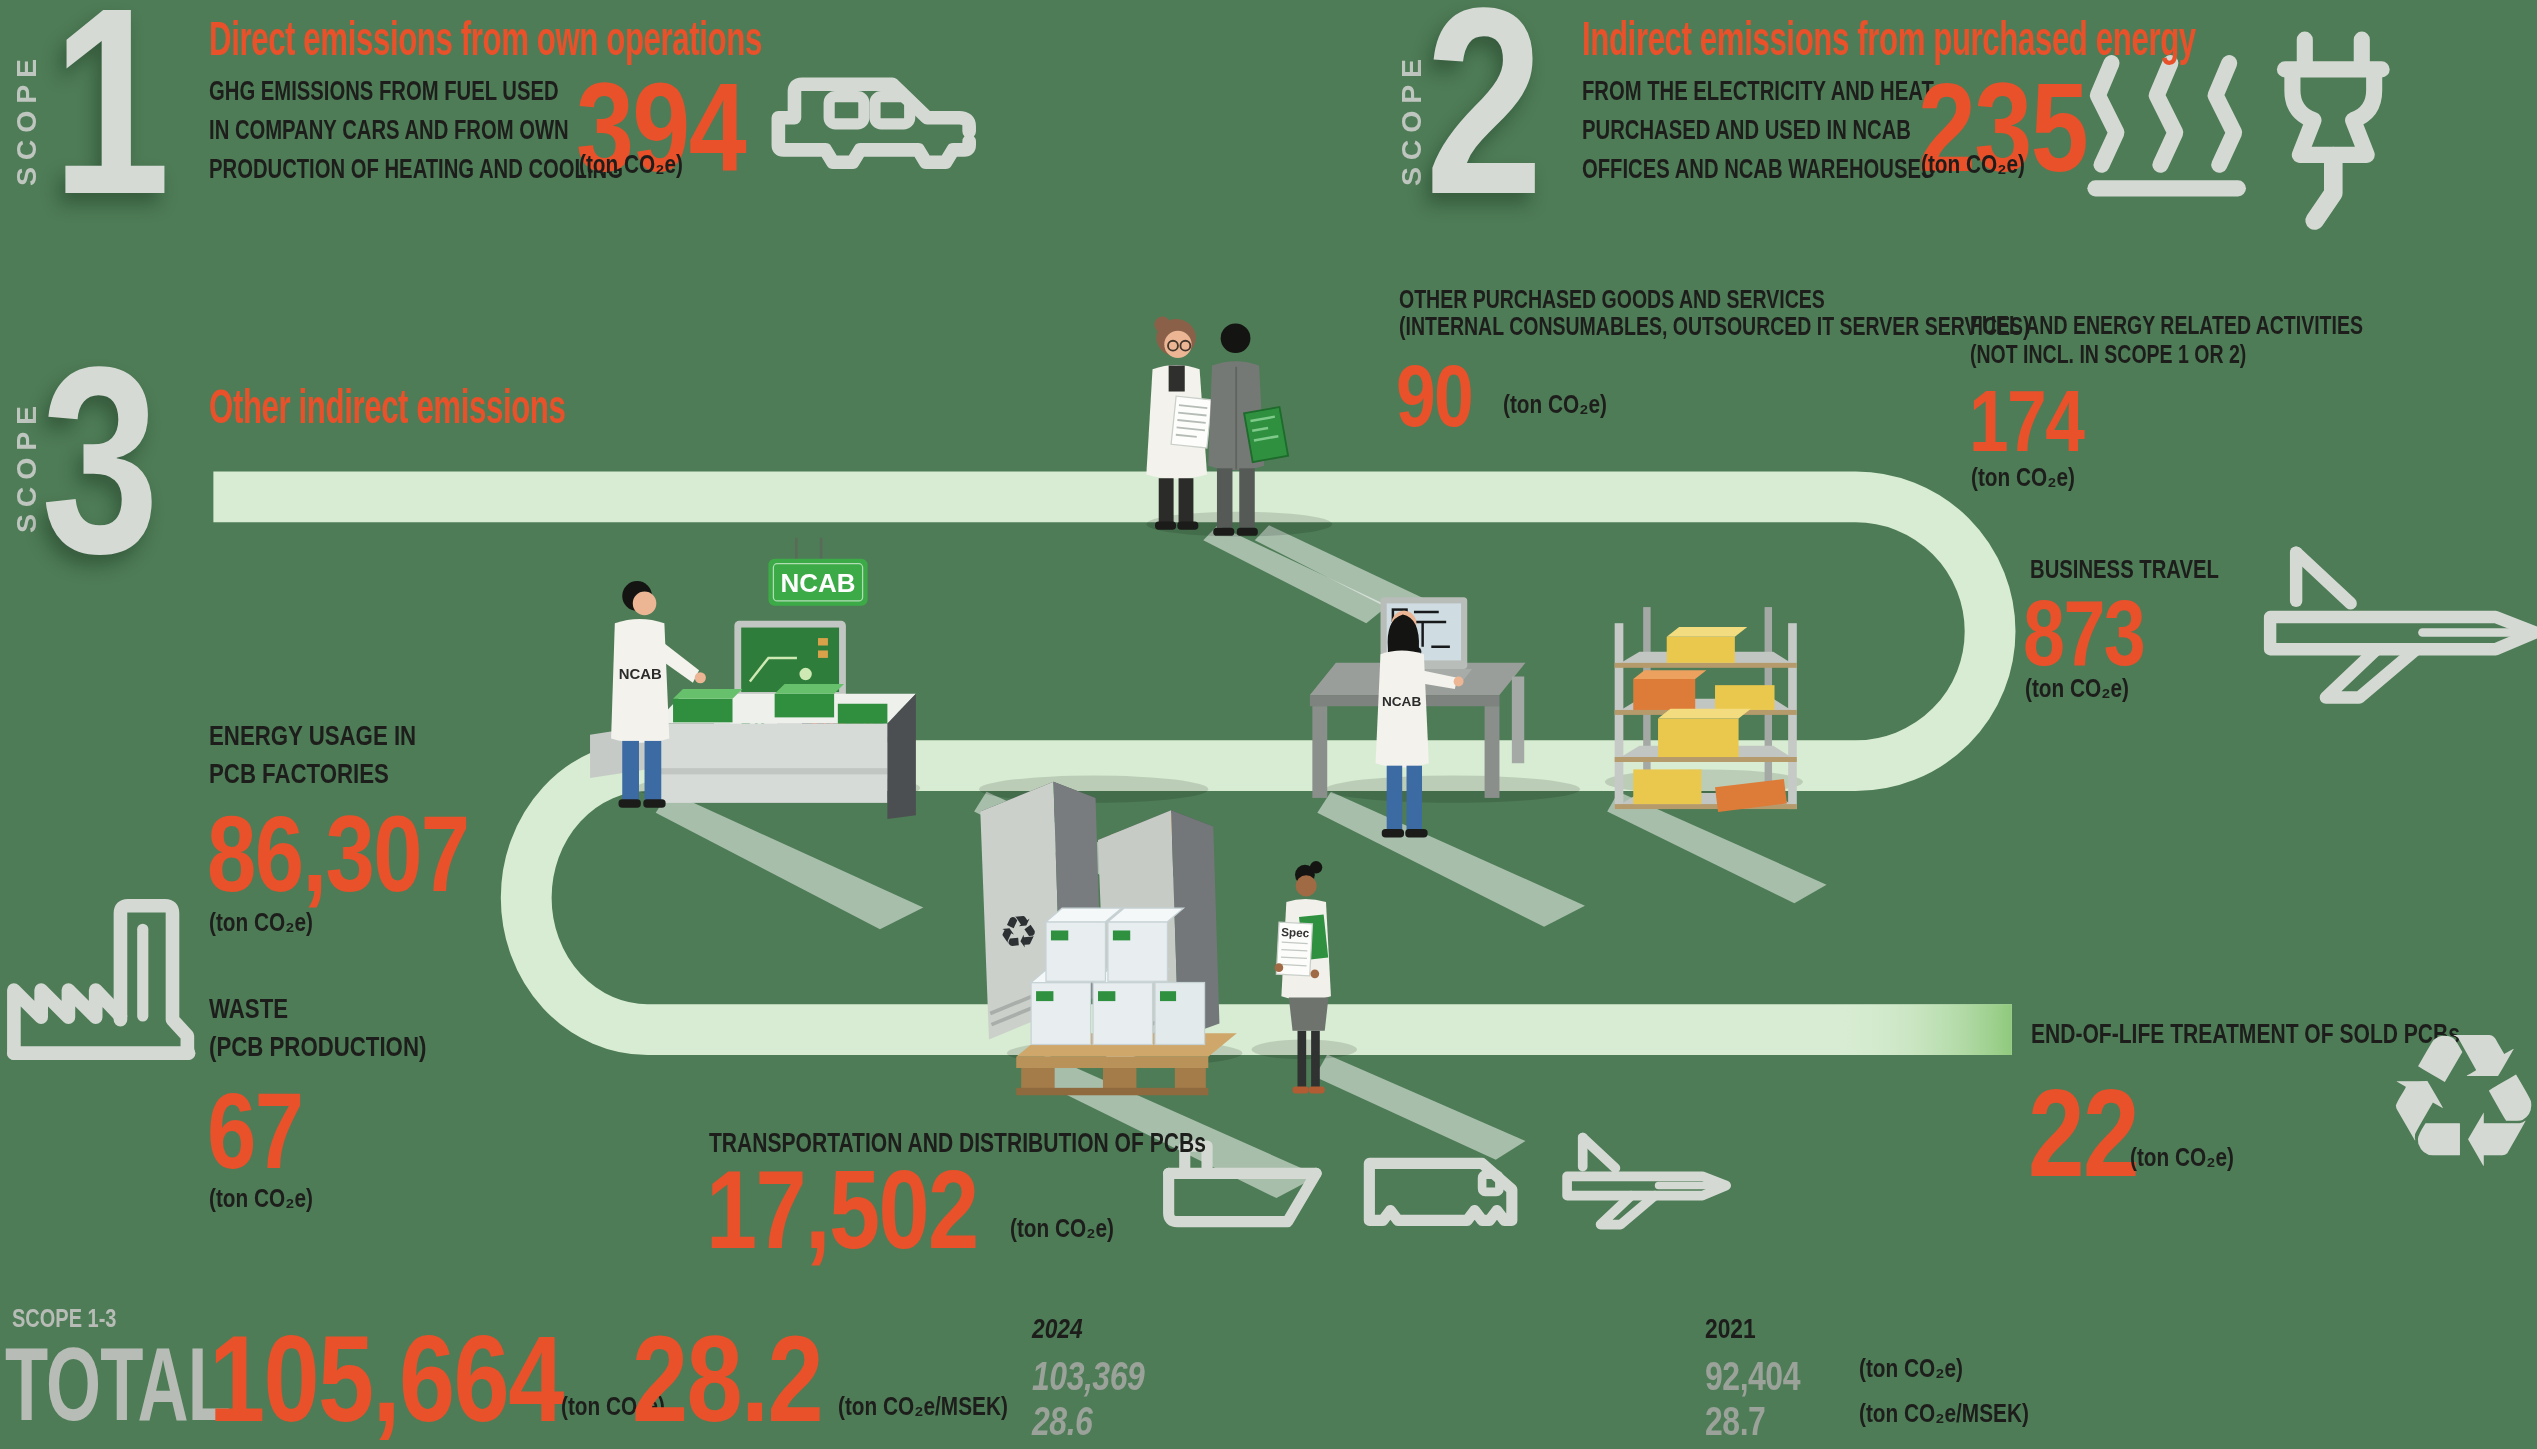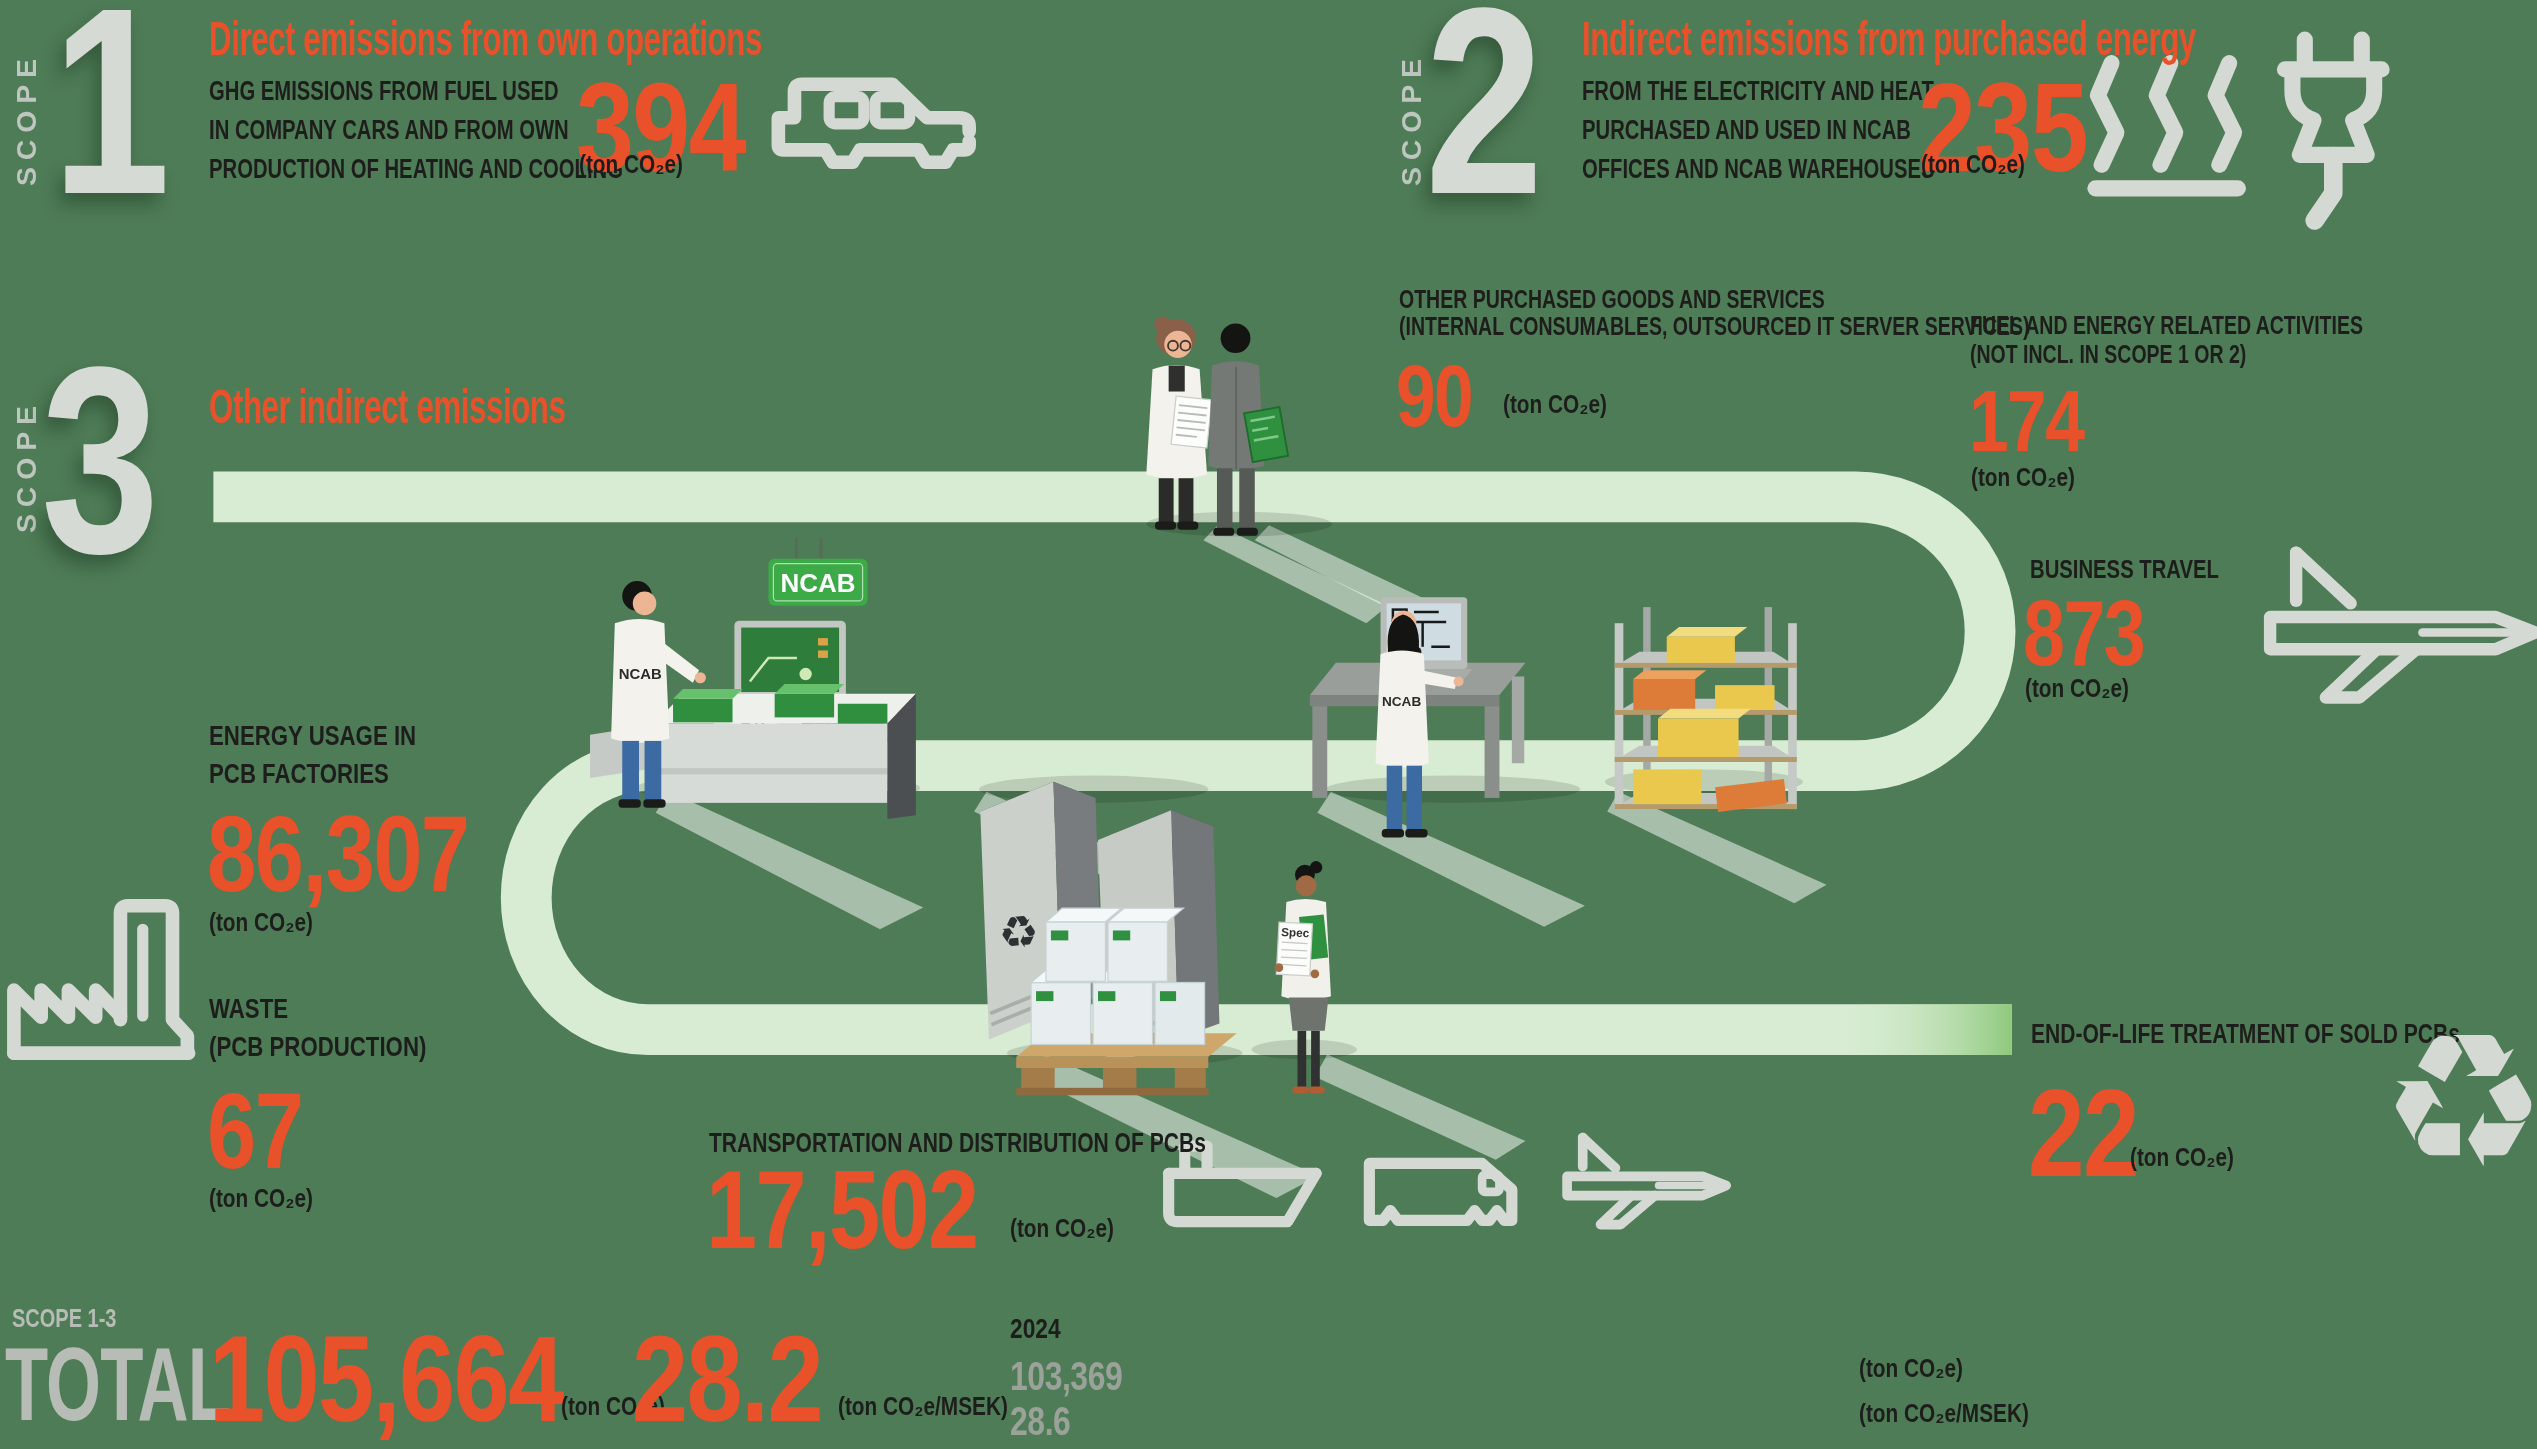--- a/index.html
+++ b/index.html
@@ -378,7 +378,7 @@
 <div class="pos val" style="left:632px;top:1317px;font-size:123px;">28.2</div>
 <div class="pos unit" style="left:838px;top:1391px;">(ton CO₂e/MSEK)</div>
 
-<div class="pos" style="left:1010px;top:1312px;">
+<div class="pos" style="left:1032px;top:1312px;font-style:italic;">
   <div class="yr-label">2024</div>
   <div class="yr-val" style="margin-top:8.7px;">103,369</div>
   <div class="yr-val">28.6</div>

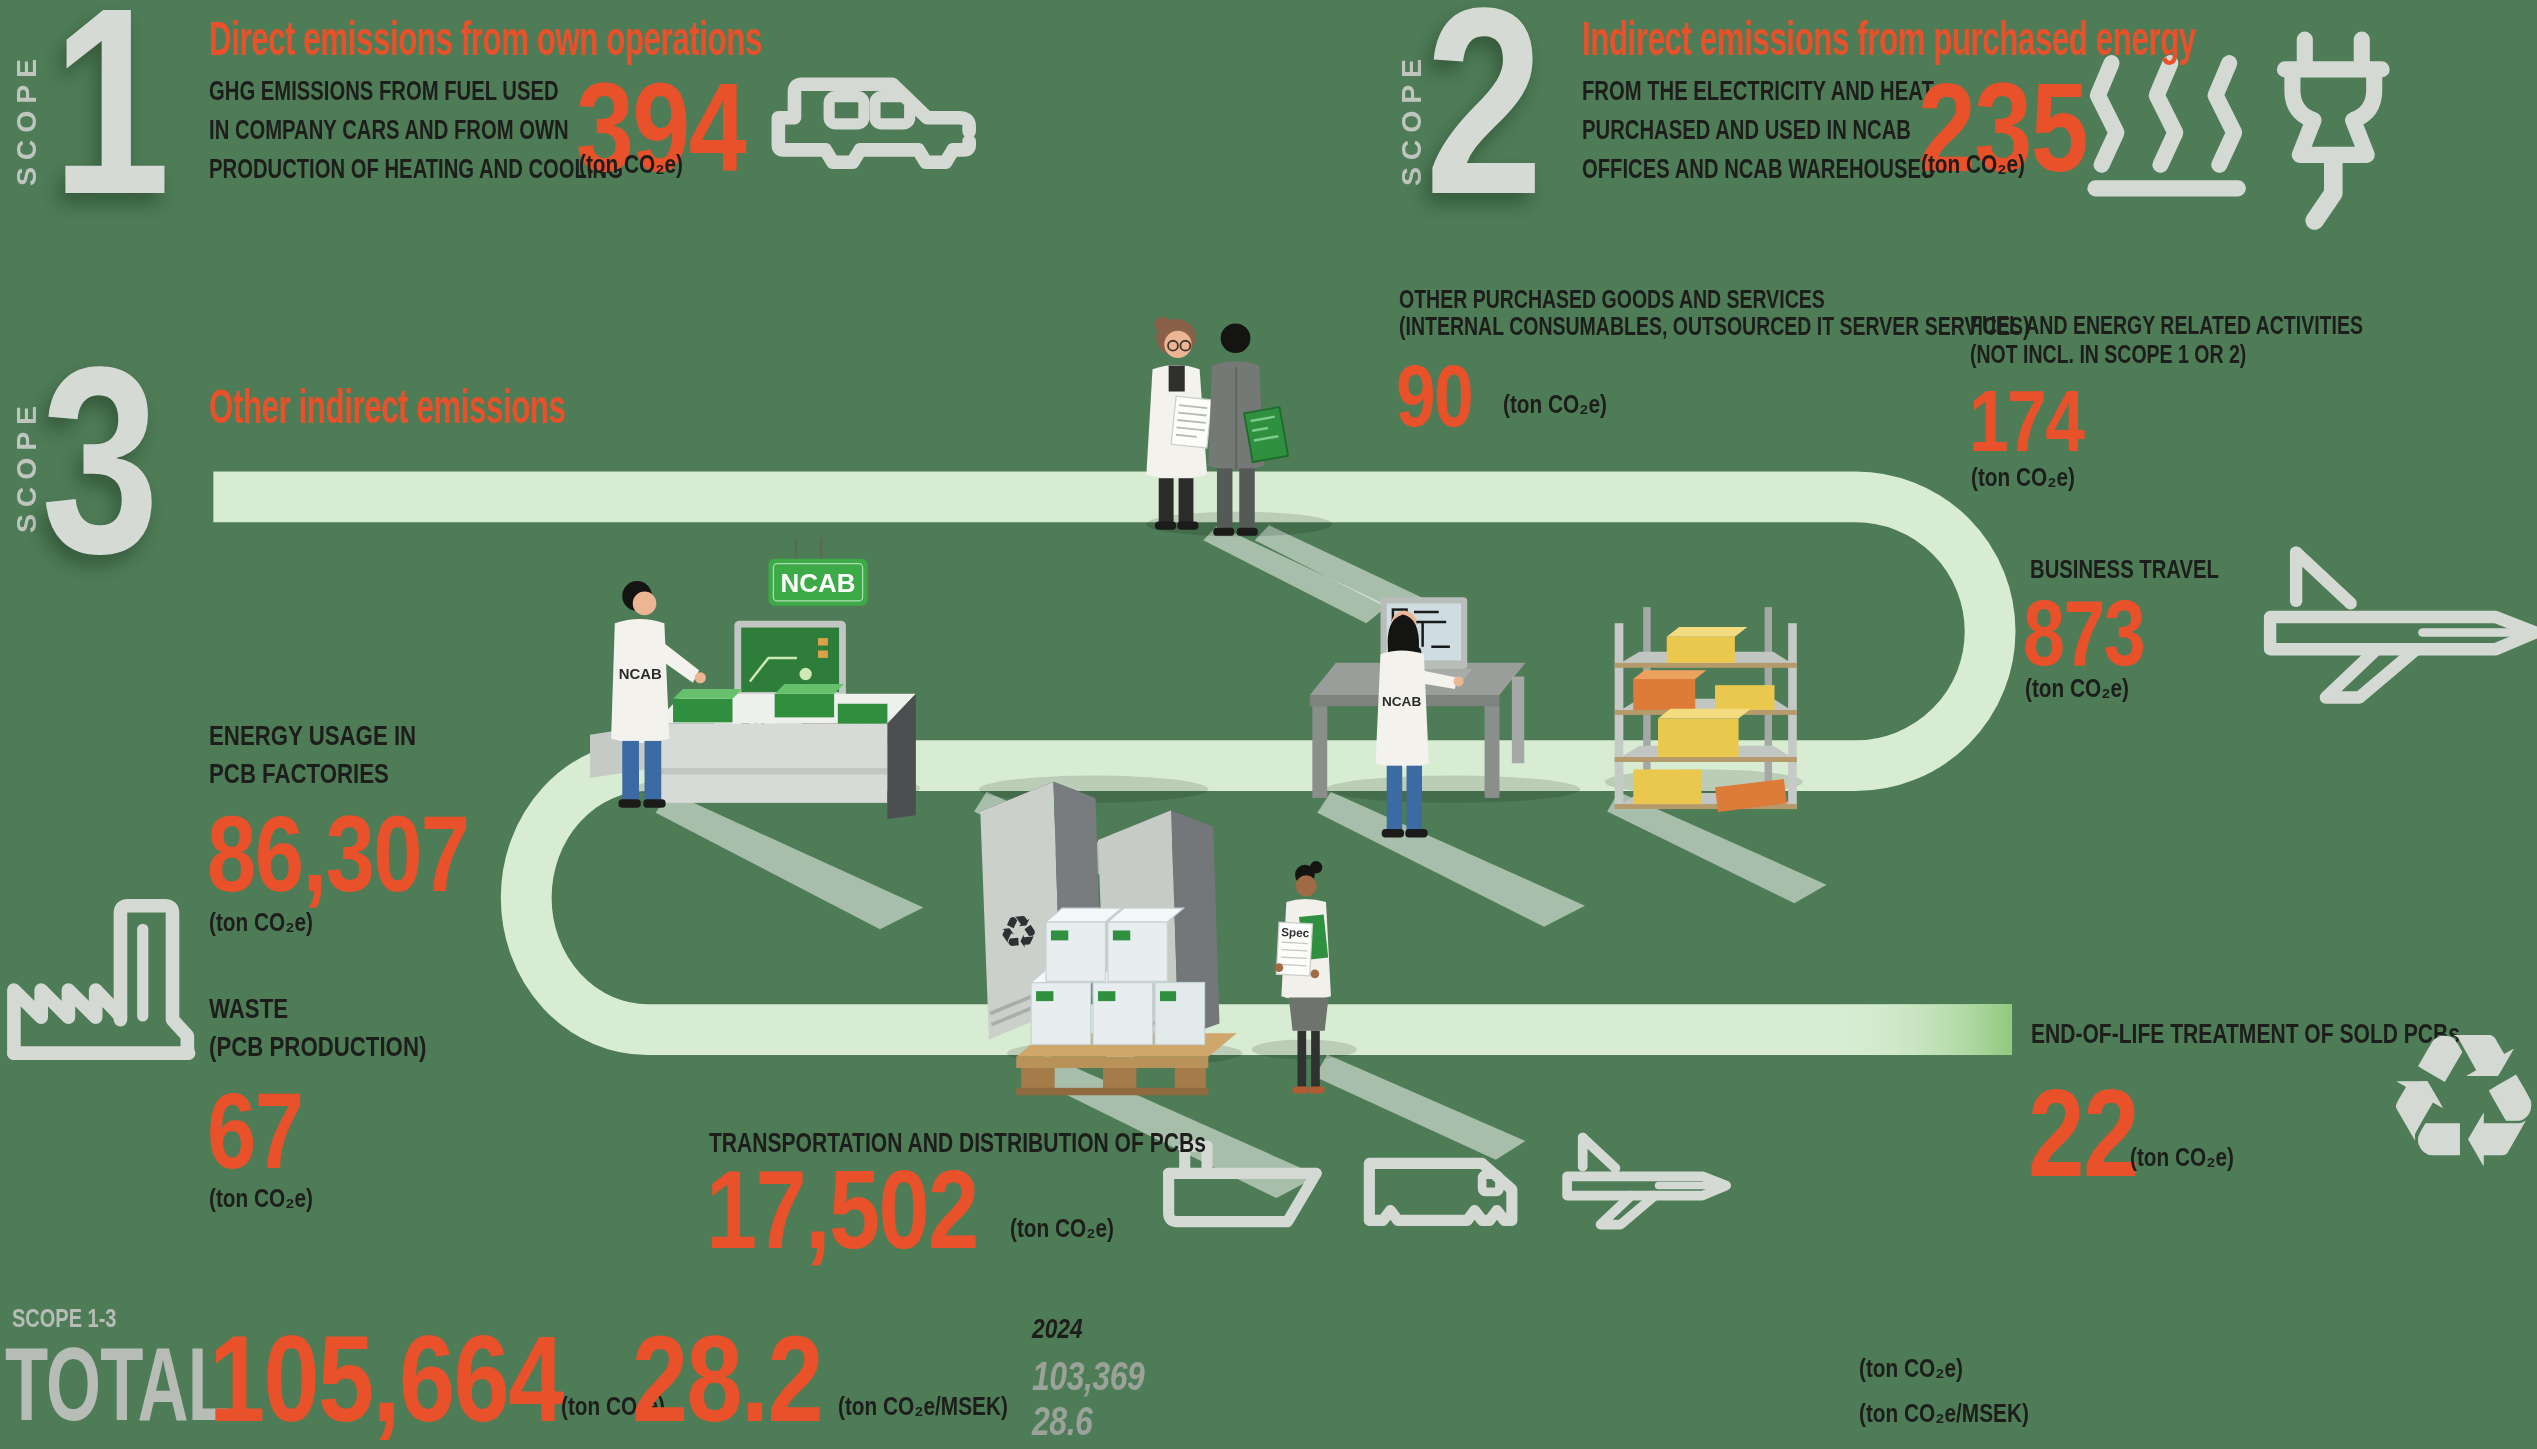--- a/index.html
+++ b/index.html
@@ -383,6 +383,11 @@
   <div class="yr-val" style="margin-top:8.7px;">103,369</div>
   <div class="yr-val">28.6</div>
 </div>
+<div class="pos" style="left:1705px;top:1312px;">
+  <div class="yr-label">2021</div>
+  <div class="yr-val" style="margin-top:8.7px;">92,404</div>
+  <div class="yr-val">28.7</div>
+</div>
 <div class="pos unit" style="left:1859px;top:1353px;">(ton CO₂e)</div>
 <div class="pos unit" style="left:1859px;top:1398px;">(ton CO₂e/MSEK)</div>
 

